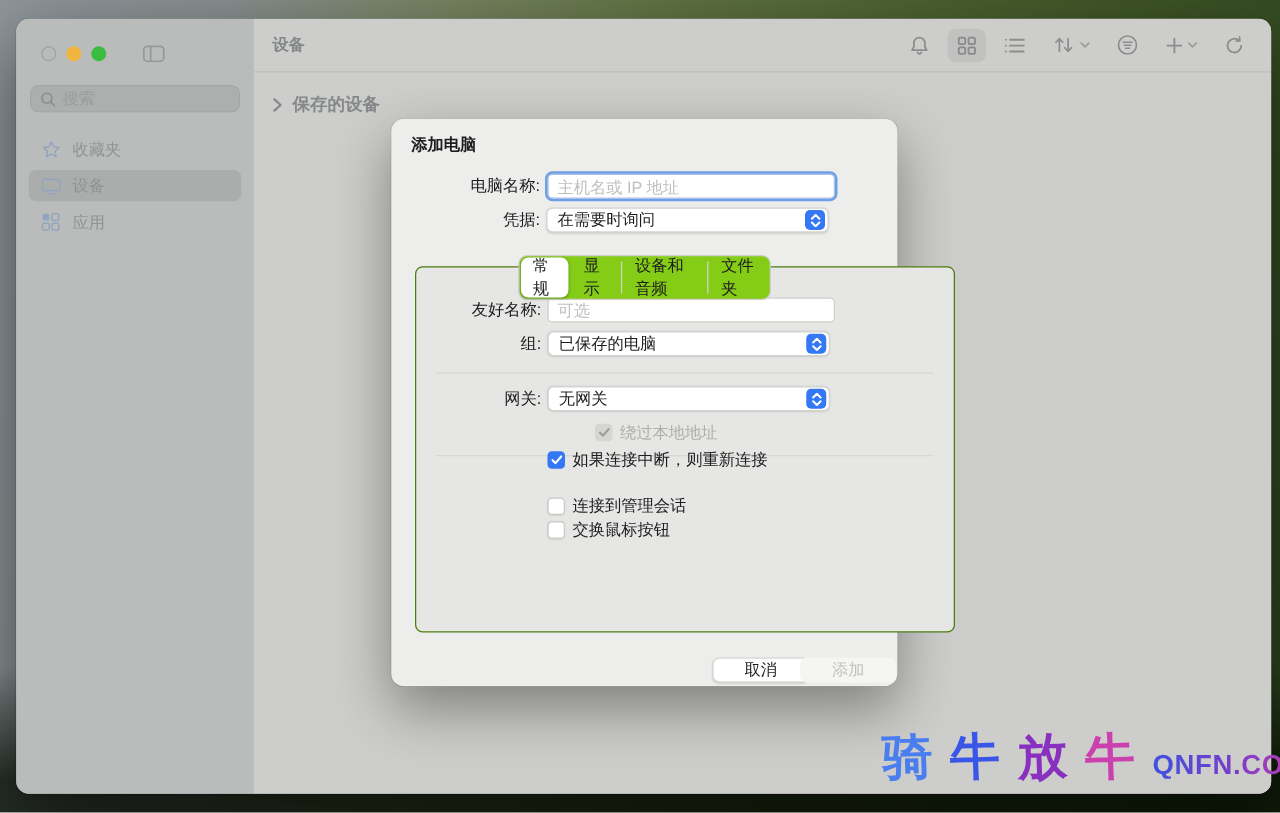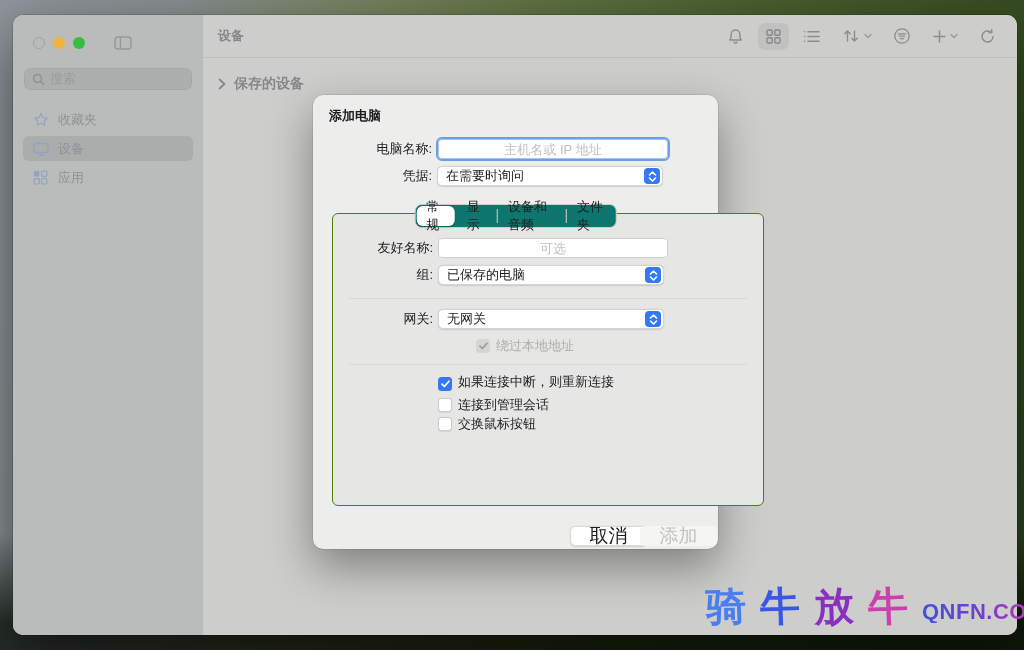--- a/index.html
+++ b/index.html
@@ -72,7 +72,7 @@
   .frm-label { position:absolute; width:119px; text-align:right; left:0; line-height:20px; }
   .text-input {
     position:absolute; height:20px; background:#fff; border:1px solid #cfcfcd;
-    border-radius:4px; padding:0 18px; font:inherit; color:#1d1d1f; outline:none;text-align:center;
+    border-radius:4px; padding:0 7px; font:inherit; color:#1d1d1f; outline:none;
   }
   .text-input::placeholder { color:#bfbfbd; }
   .text-input.focused { border-color:#a9c3ea; outline:2.5px solid #6d9fe5; outline-offset:0; }

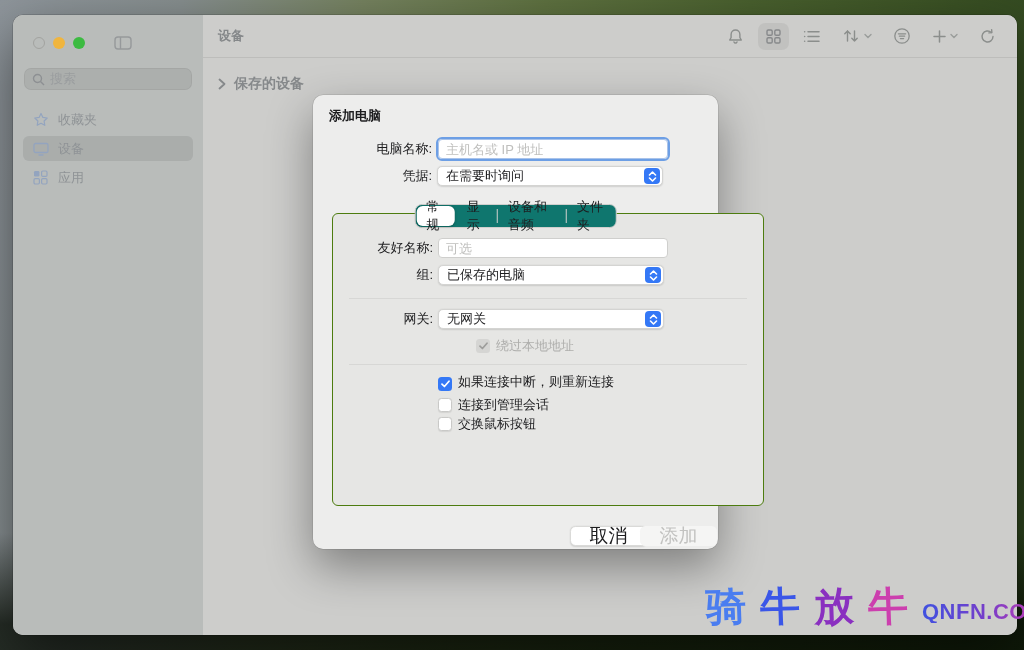--- a/index.html
+++ b/index.html
@@ -88,8 +88,8 @@
   
   .tabs {
     position:absolute; top:109px; left:50%; transform:translateX(-50%);
-    height:24px; display:flex; align-items:stretch;
-    border:1px solid #cfcfcd; border-radius:7px; background:#0f766e; z-index:2;
+    height:36px; display:flex; align-items:stretch;
+    border:1px solid #cfcfcd; border-radius:7px; background:#84cc16; z-index:2;
   }
   .tab { display:flex; align-items:center; padding:0 11px; border-radius:6px; color:#1d1d1f; }
   .tab.selected { background:#fff; box-shadow:0 .5px 2.5px rgba(0,0,0,.22); margin:1px; padding:0 10px; }

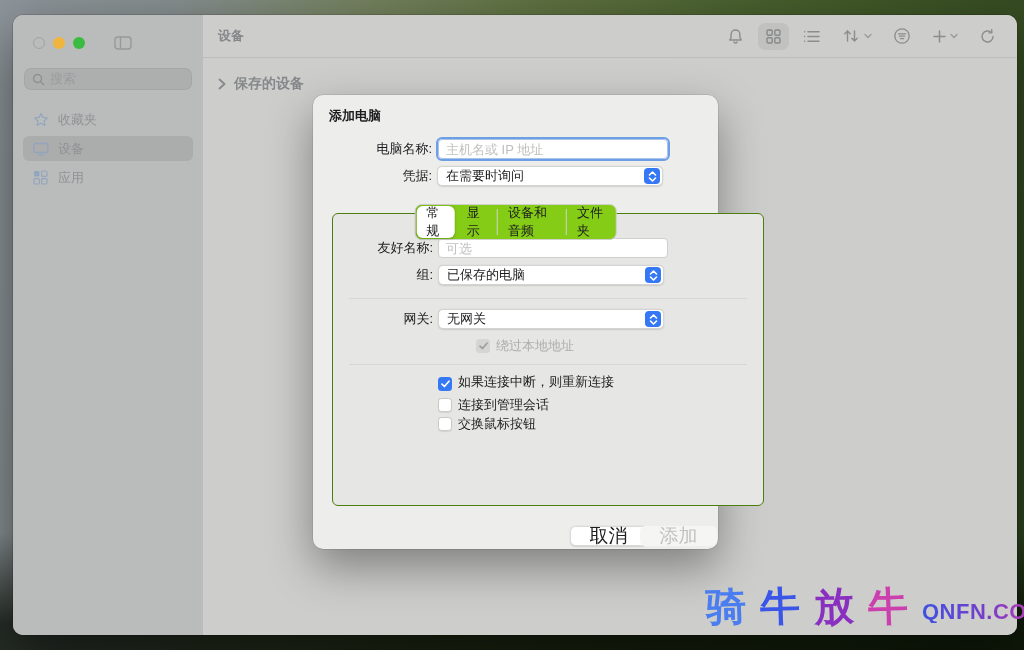--- a/index.html
+++ b/index.html
@@ -359,7 +359,7 @@
 
       <div class="gb-div" style="top:150px;"></div>
 
-      <div class="cb-row" style="left:105px; top:159px;align-items:flex-end;">
+      <div class="cb-row" style="left:105px; top:145px;">
         <span class="cb checked">
           <svg width="9" height="8" viewBox="0 0 9 8" fill="none" stroke="#fff" stroke-width="1.7" stroke-linecap="round" stroke-linejoin="round">
               <path d="M1 4.2L3.4 6.5 8 1.2"></path>

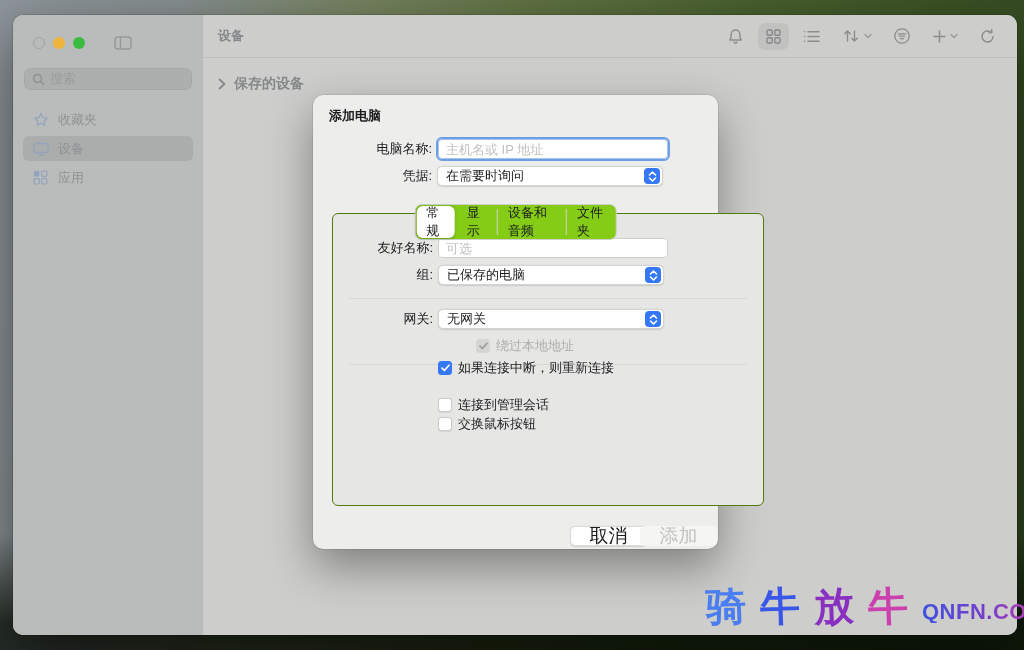--- a/index.html
+++ b/index.html
@@ -115,7 +115,7 @@
   
   .dlg-btn {
     position:absolute; top:431px; height:20px; width:77px; border-radius:5.5px;
-    display:flex; align-items:center; justify-content:center; font-size:19px;
+    display:flex; align-items:center; justify-content:center; font-size:13px;
   }
   .btn-cancel { left:257px; background:#fff; border:1px solid #dadad8; box-shadow:0 .5px 1.5px rgba(0,0,0,.12); }
   .btn-add { left:327px; background:#f5f5f4; color:#c2c2c0; }

